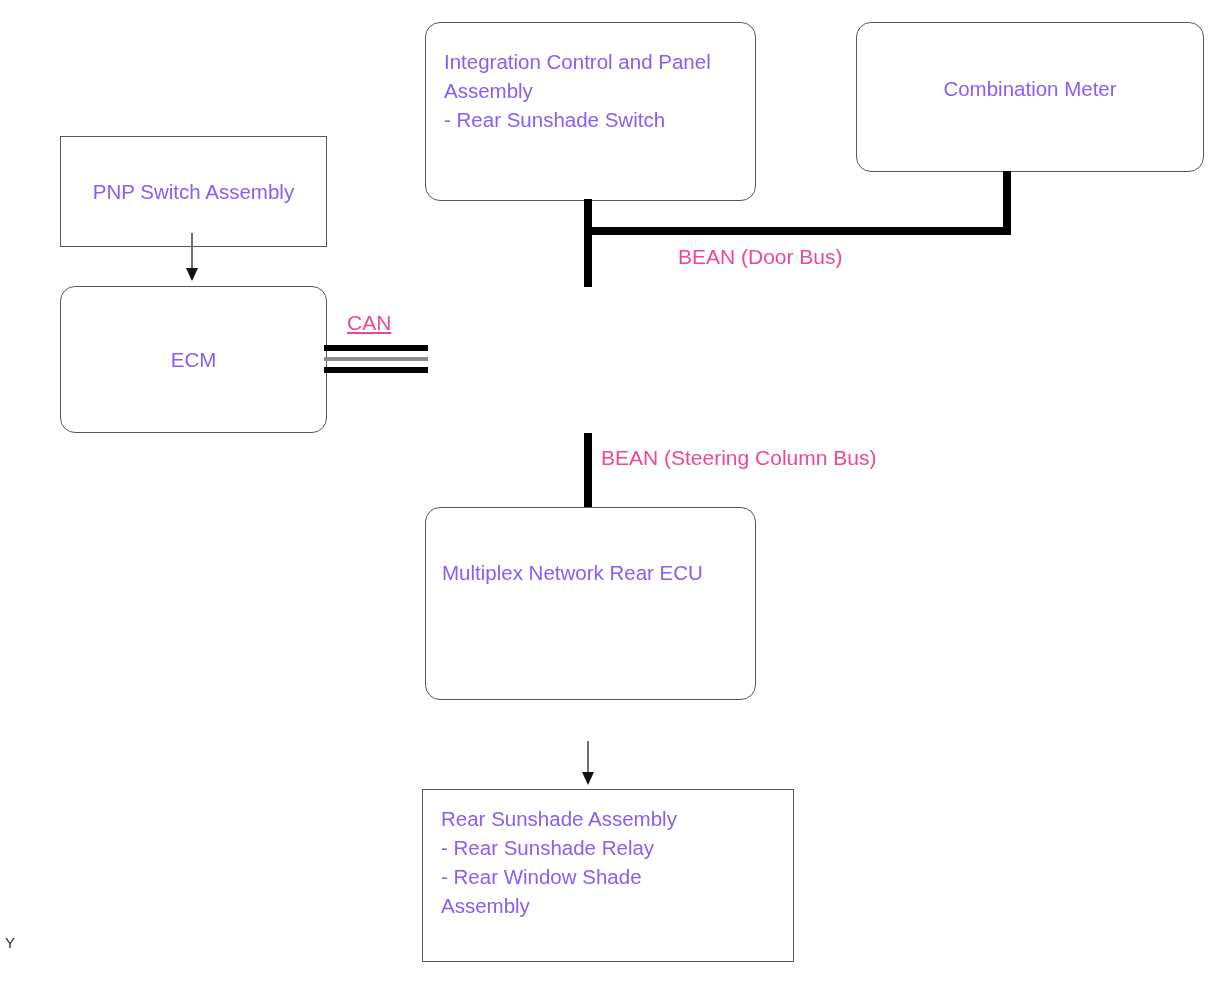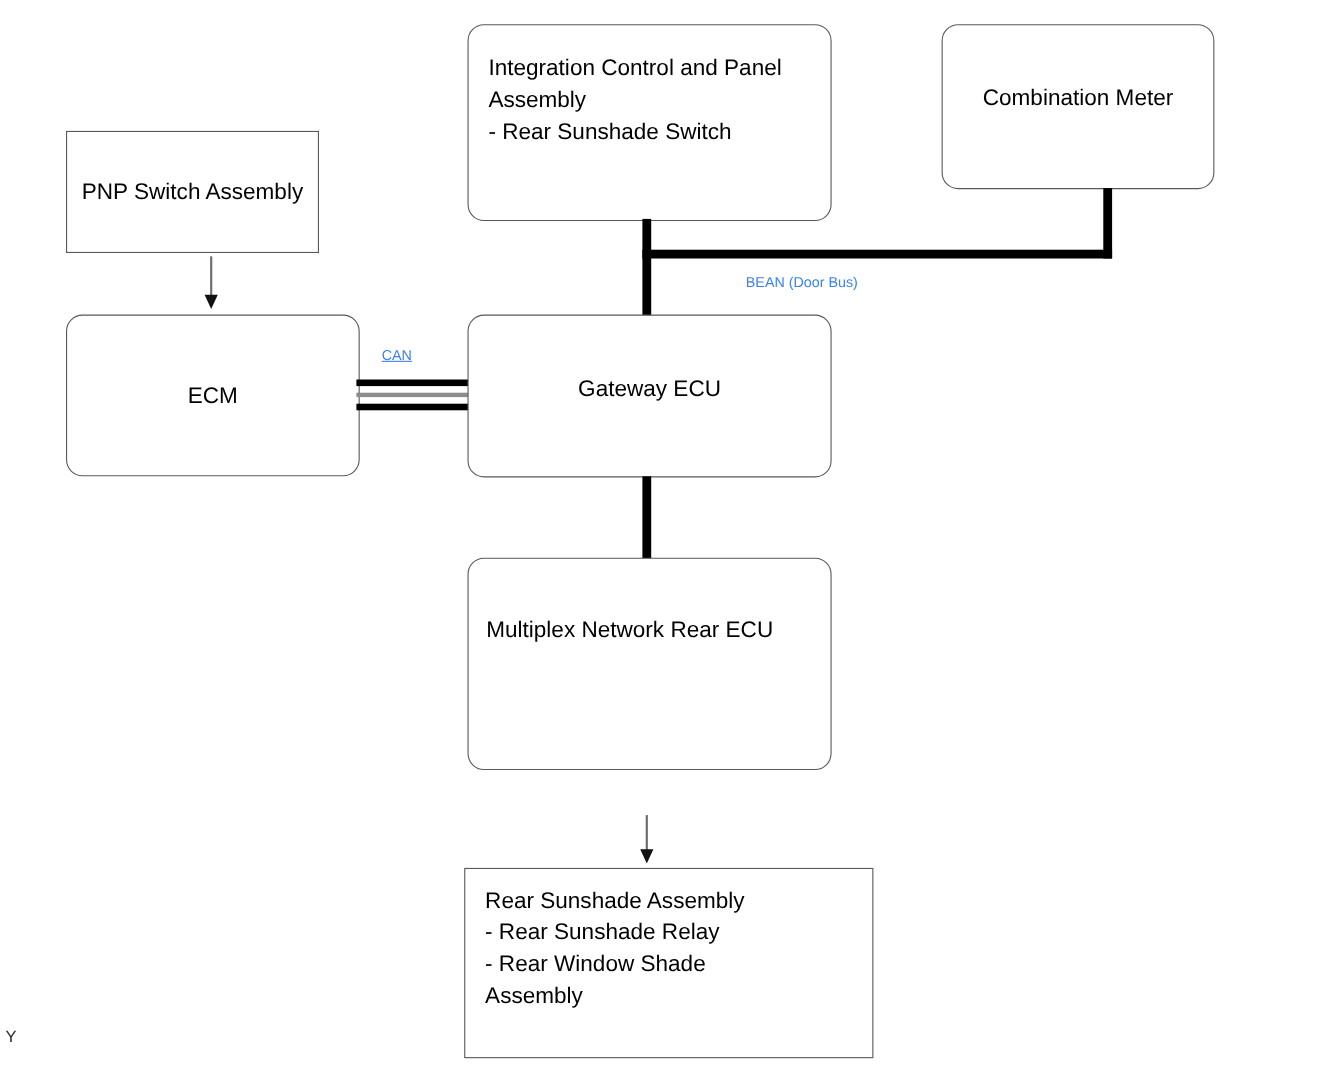--- a/index.html
+++ b/index.html
@@ -27,7 +27,7 @@
     border: 1.6px solid #58585a;
     font-size: 20.5px;
     line-height: 29px;
-    color: #000000;
+    color: #8b5cf6;
     white-space: pre-line;
   }
   .node.rounded { border-radius: 15px; }

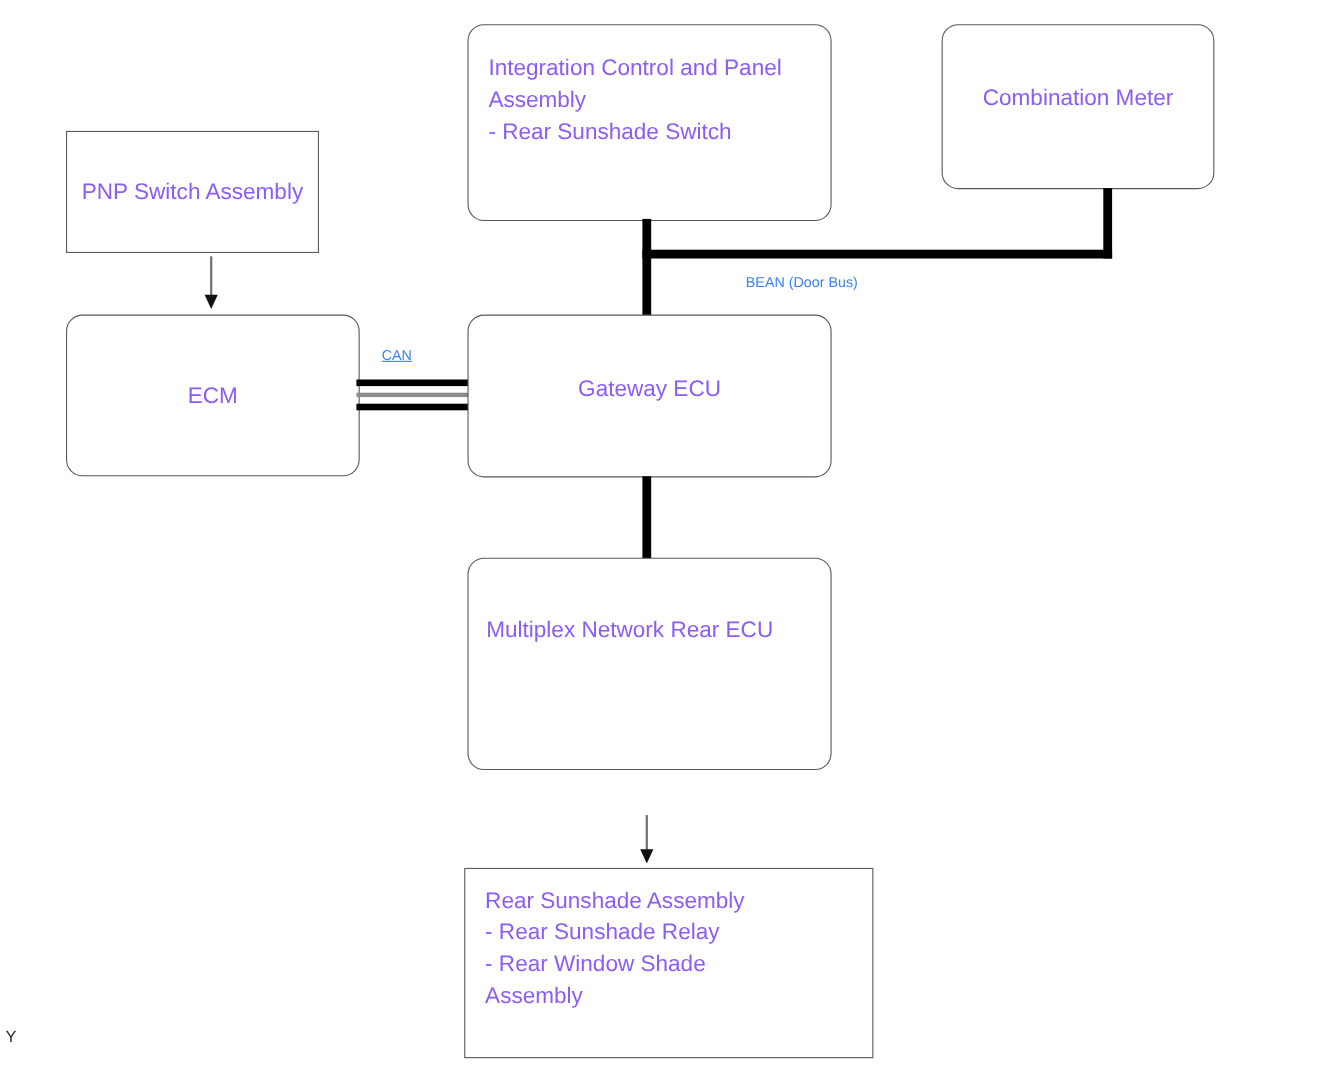--- a/index.html
+++ b/index.html
@@ -132,7 +132,7 @@
 - Rear Sunshade Switch</span>
   </div>
 
-  <div class="node rounded center-text" style="left:856px; top:22px; width:248px; height:150px;">
+  <div class="node rounded center-text" style="left:856px; top:22px; width:348px; height:150px;">
     <span class="txt" style="top:51px;">Combination Meter</span>
   </div>
 

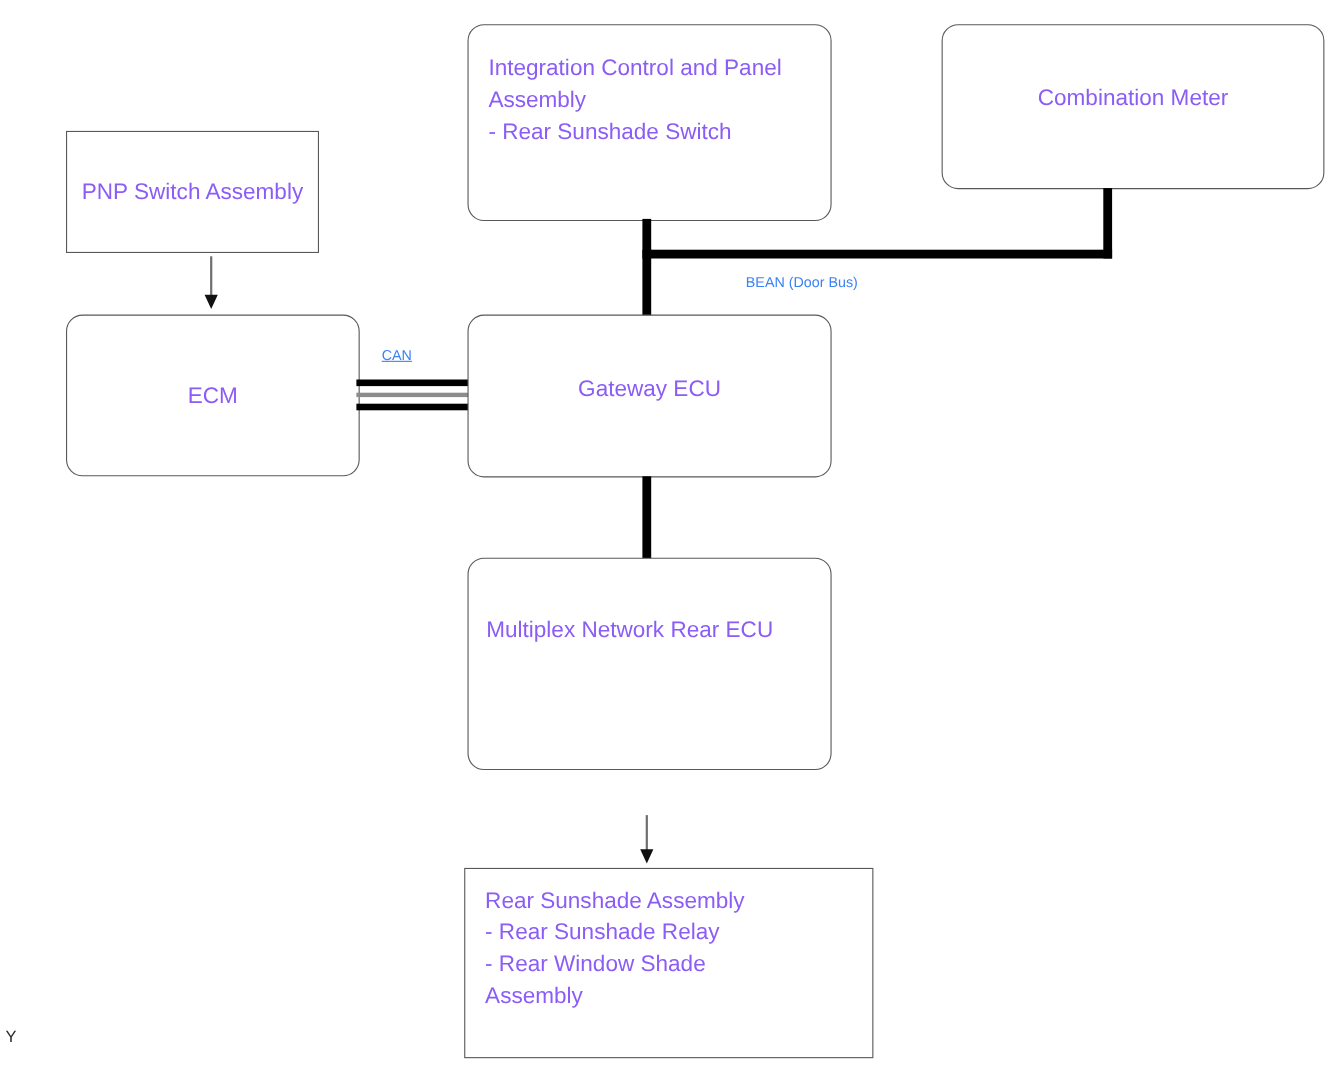--- a/index.html
+++ b/index.html
@@ -108,7 +108,7 @@
 
 <div id="canvas">
 
-  <div class="node sharp center-text" style="left:60px; top:119px; width:230px; height:111px;">
+  <div class="node sharp center-text" style="left:60px; top:136px; width:267px; height:111px;">
     <span class="txt" style="top:40px;">PNP Switch Assembly</span>
   </div>
 

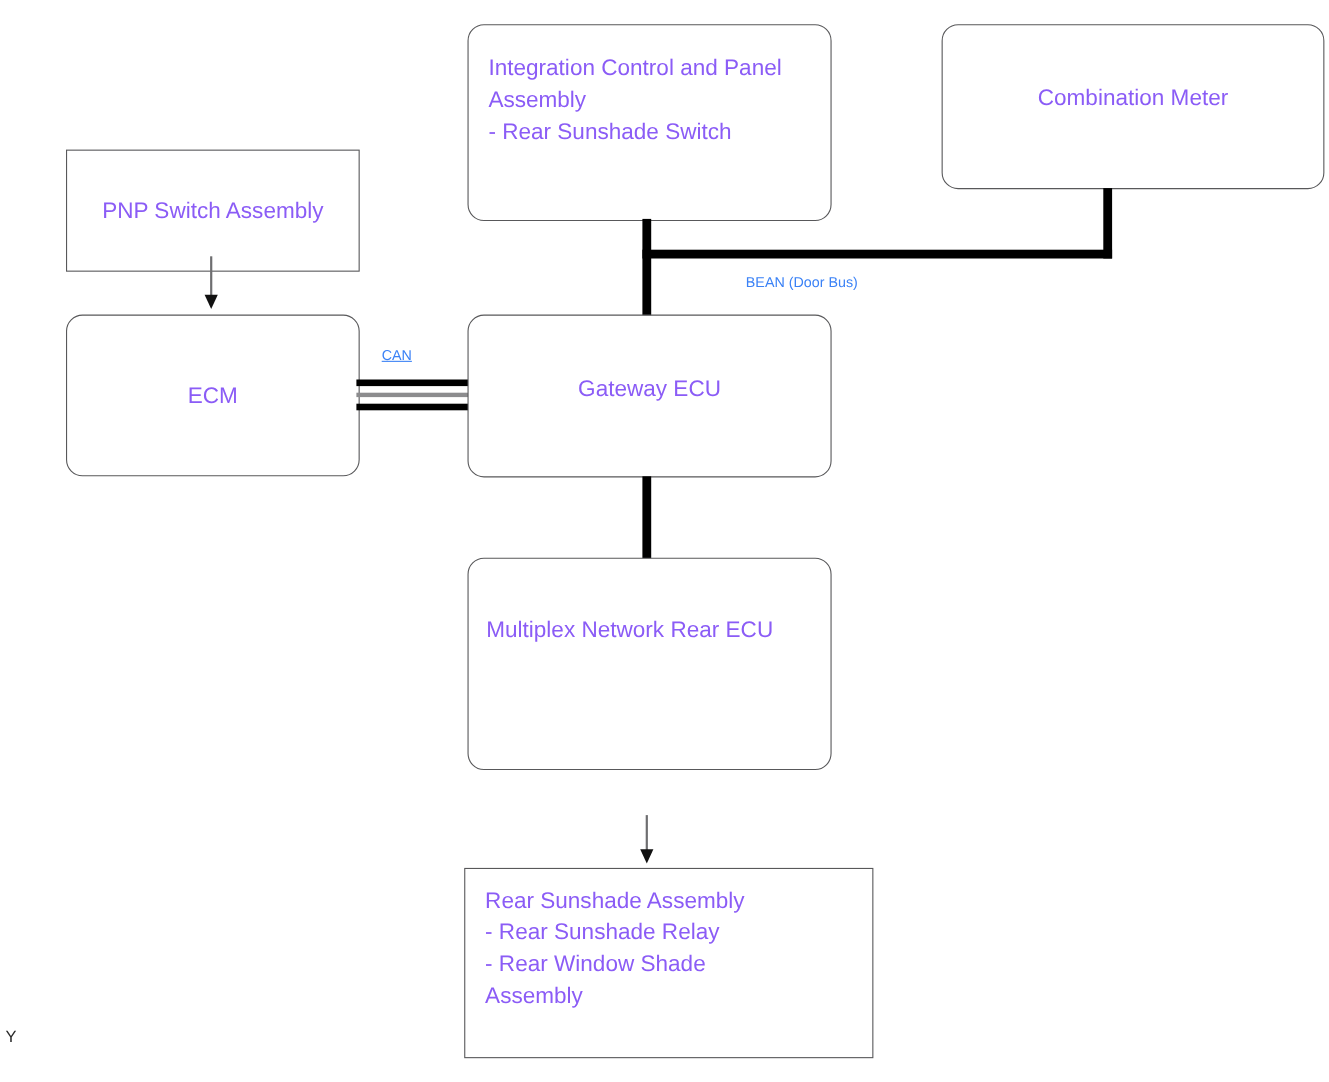--- a/index.html
+++ b/index.html
@@ -90,9 +90,9 @@
   
   .label {
     position: absolute;
-    font-size: 13px;
+    font-size: 21px;
     line-height: 24px;
-    color: #3b82f6;
+    color: #ec4899;
     white-space: nowrap;
     text-align: right;
   }

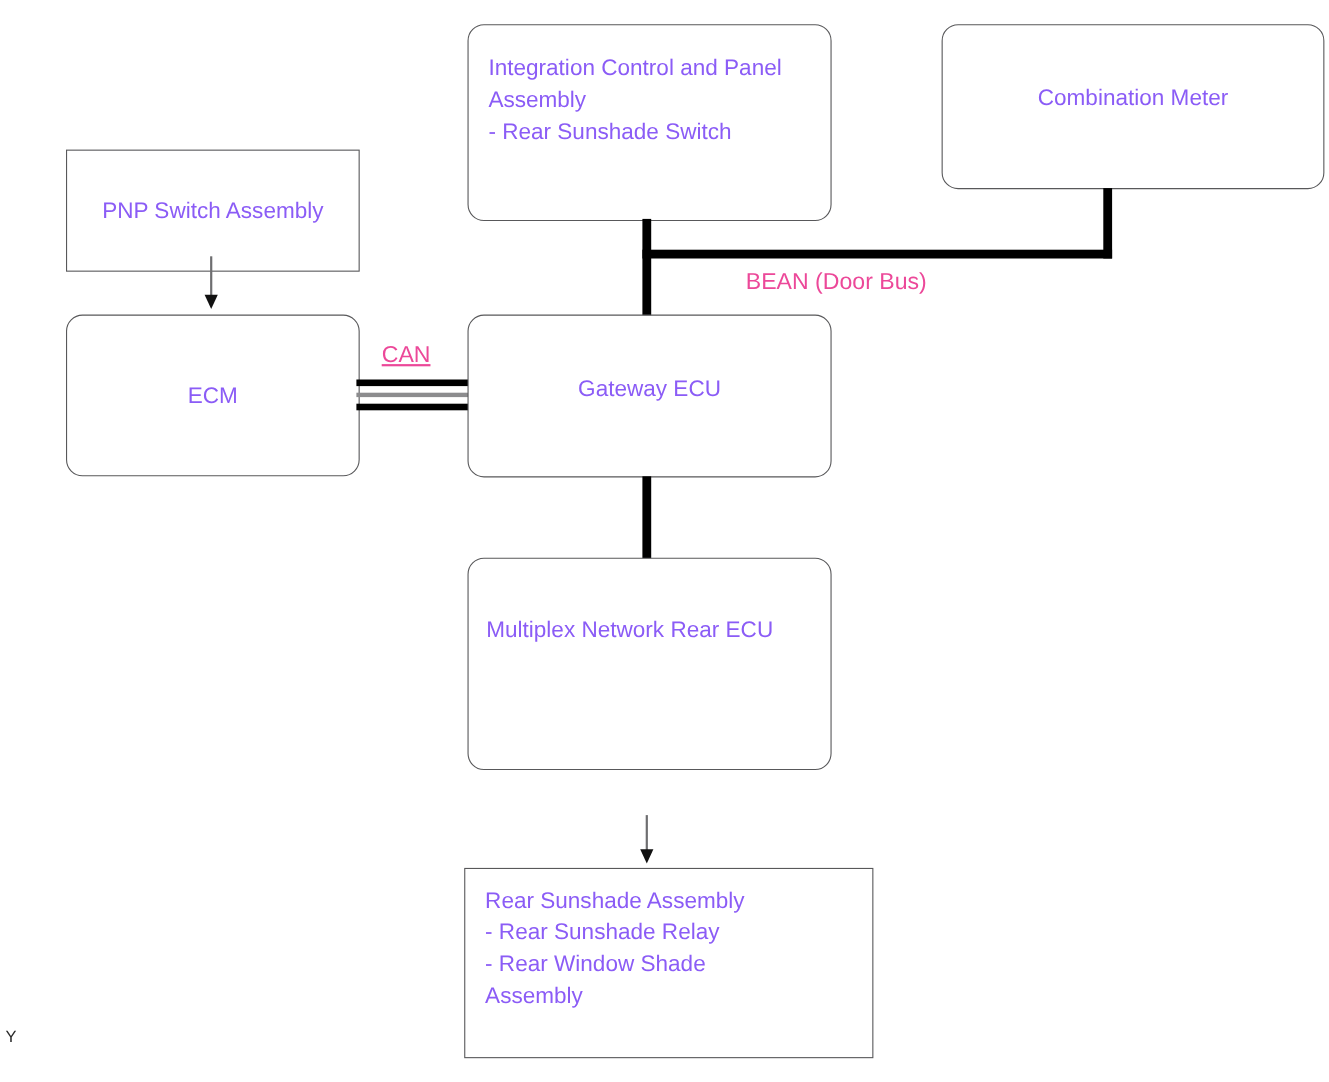--- a/index.html
+++ b/index.html
@@ -144,9 +144,6 @@
 
   <div class="label" style="left:678px; top:245px;">BEAN (Door Bus)</div>
 
-  <div class="node rounded center-text" style="left:425px; top:286px; width:331px; height:148px;">
-    <span class="txt" style="top:52px;">Gateway ECU</span>
-  </div>
 
   <div class="bus" style="left:584px; top:433px; width:8px; height:75px;"></div>
 

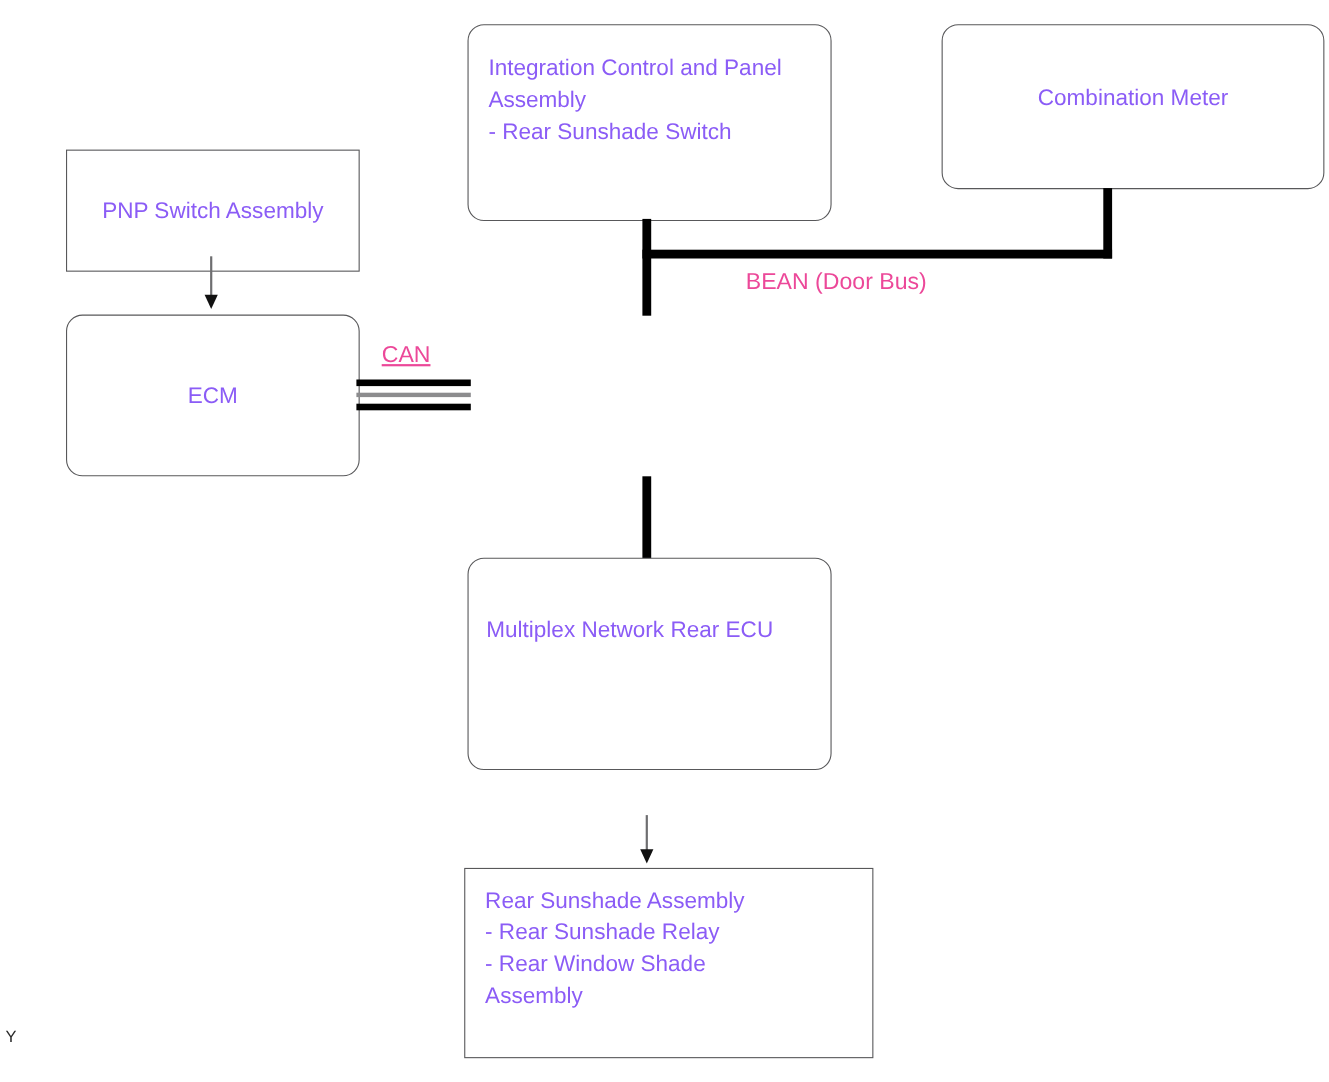--- a/index.html
+++ b/index.html
@@ -146,6 +146,7 @@
 
 
   <div class="bus" style="left:584px; top:433px; width:8px; height:75px;"></div>
+  <div class="label" style="left:601px; top:446px;">BEAN (Steering Column Bus)</div>
 
   <div class="node rounded topleft-text" style="left:425px; top:507px; width:331px; height:193px;">
     <span class="txt" style="left:16px; top:50px; right:10px;">Multiplex Network Rear ECU</span>

